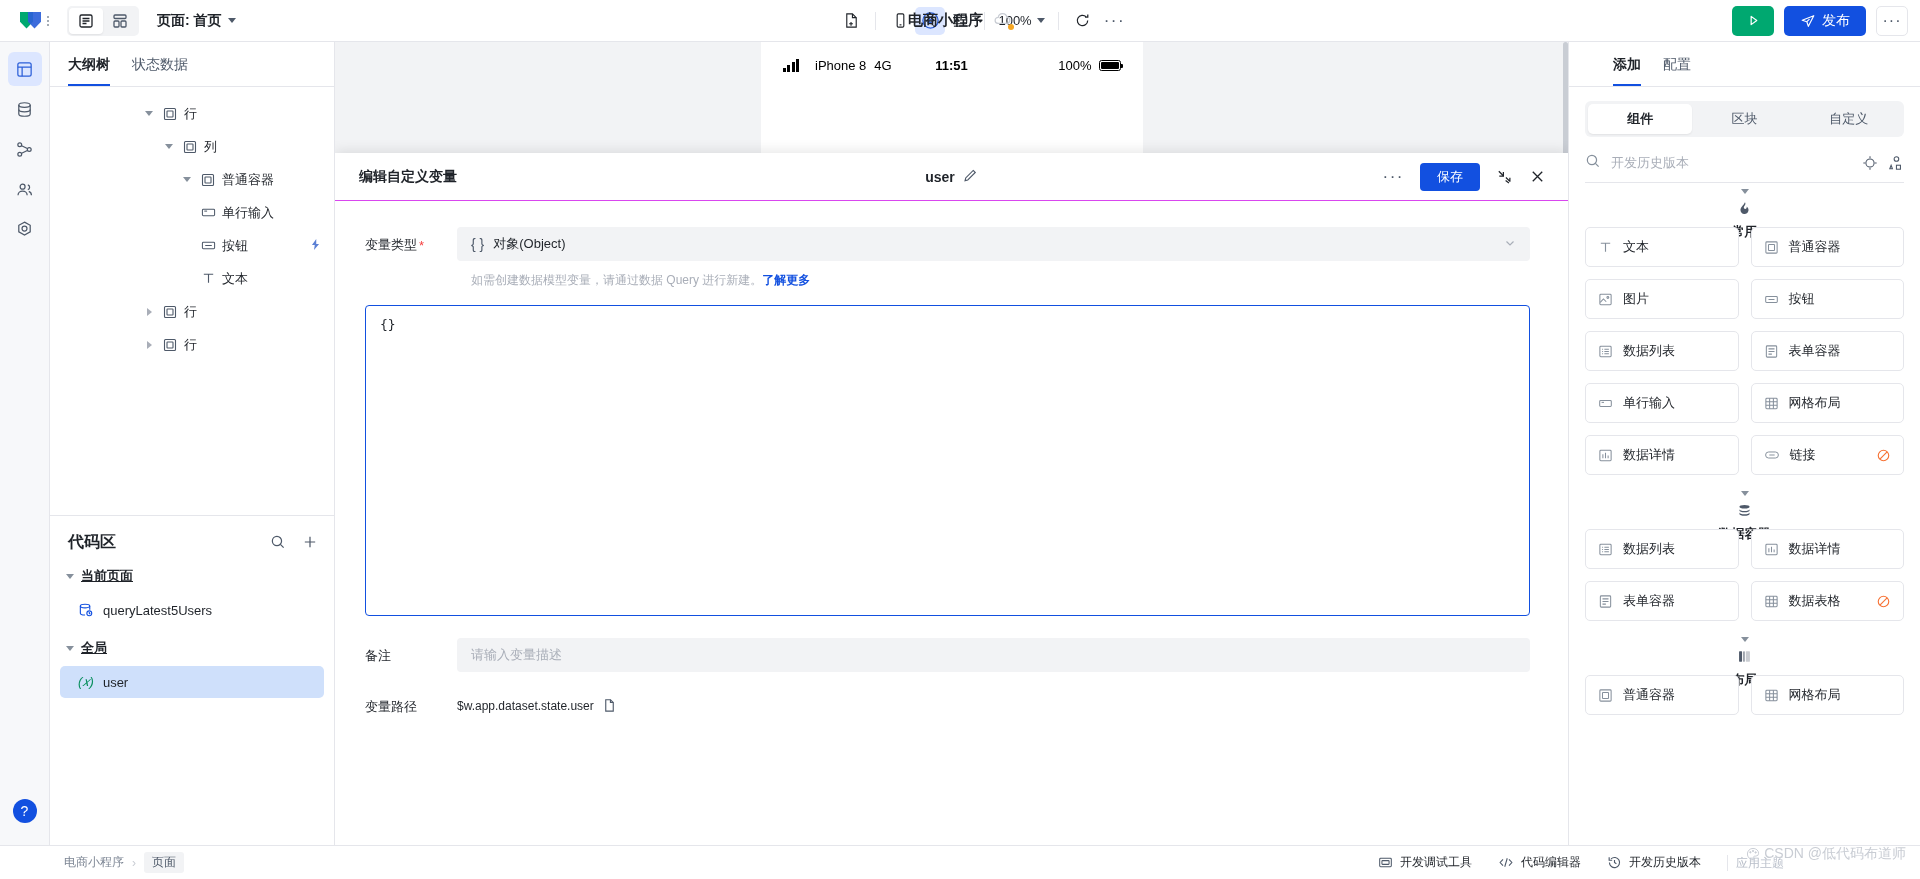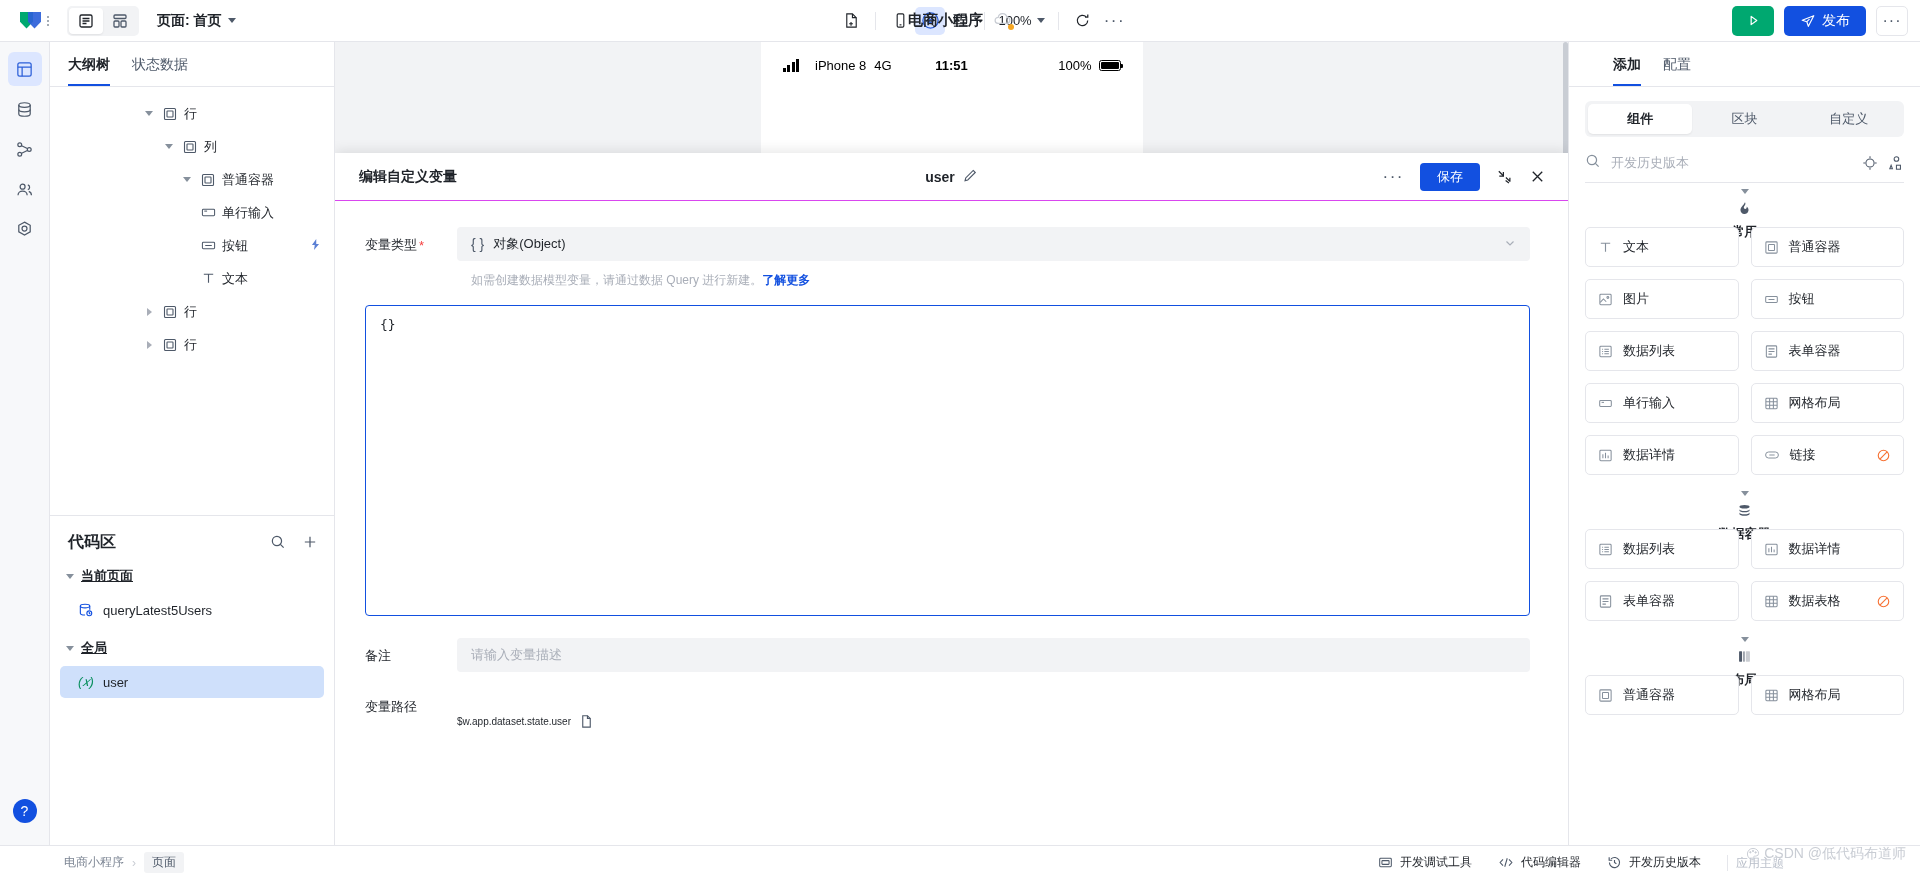--- a/index.html
+++ b/index.html
@@ -205,7 +205,7 @@
     height: 34px; background: #f2f3f5; border-radius: 4px; display: flex; align-items: center;
     padding: 0 14px; font-size: 13px; color: #a9aeb8; cursor: text;
   }
-  .path-row { display: flex; align-items: center; gap: 8px; padding-top: 9px; font-size: 10px; margin-top: 16px; }
+  .path-row { display: flex; align-items: center; gap: 8px; padding-top: 9px; font-size: 12px; }
   .copy-ico { color: #4e5969; cursor: pointer; display: flex; }
 
   

